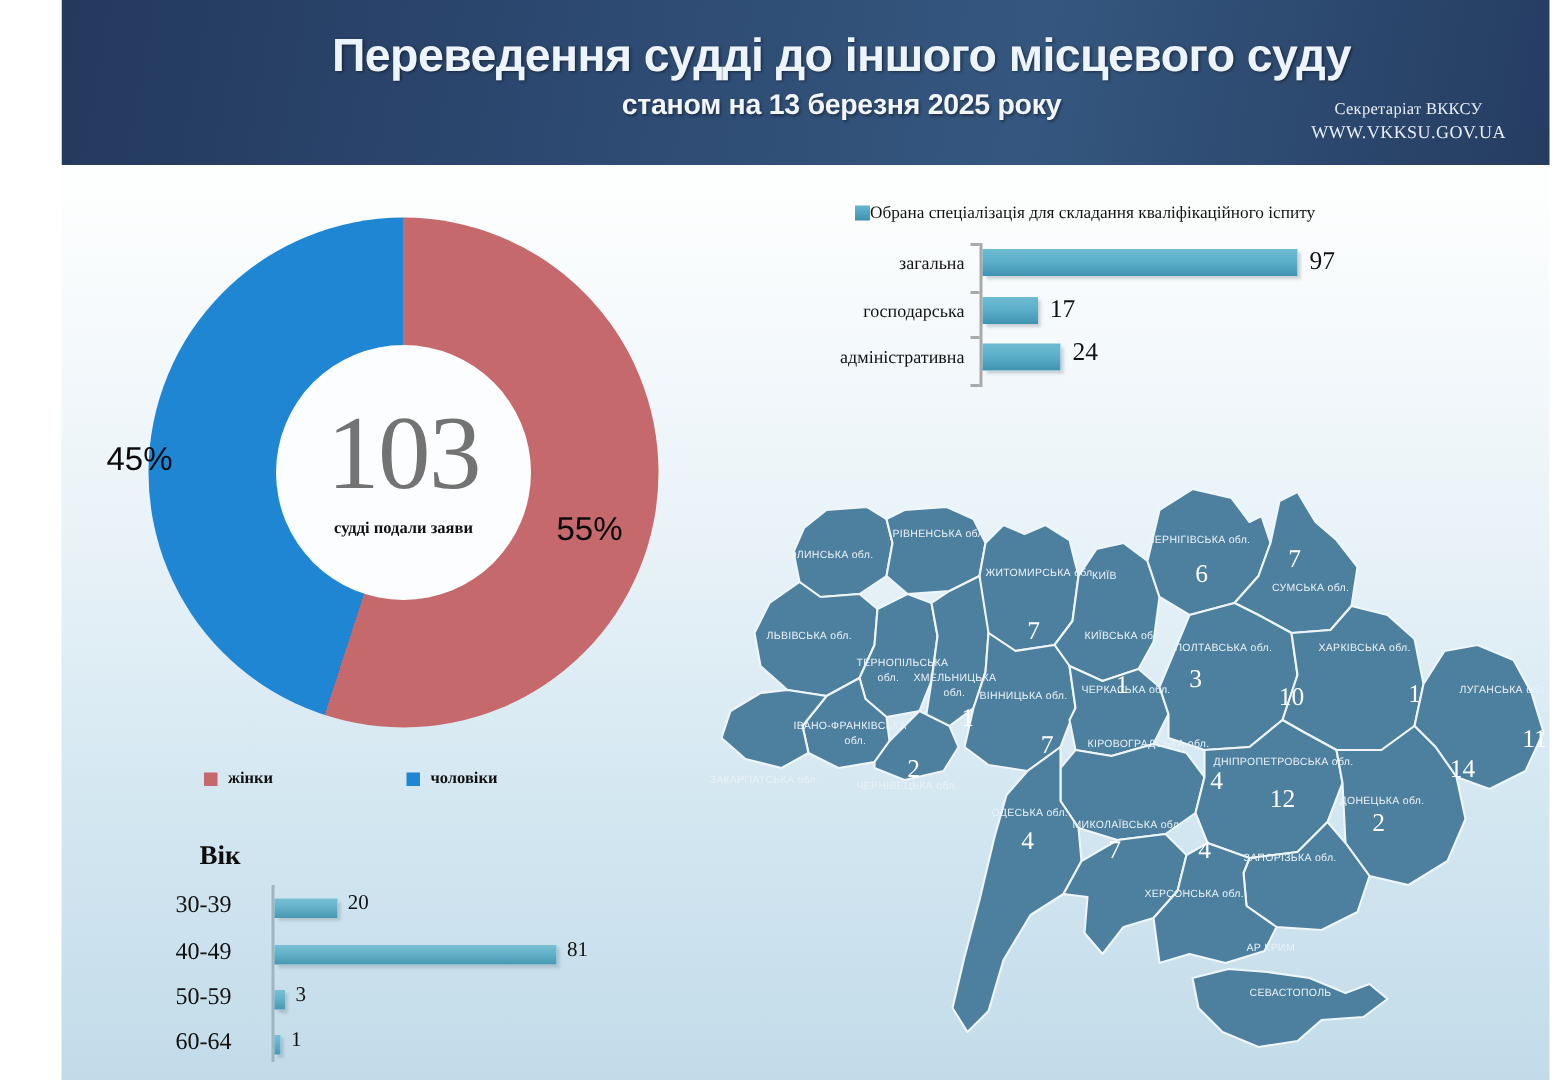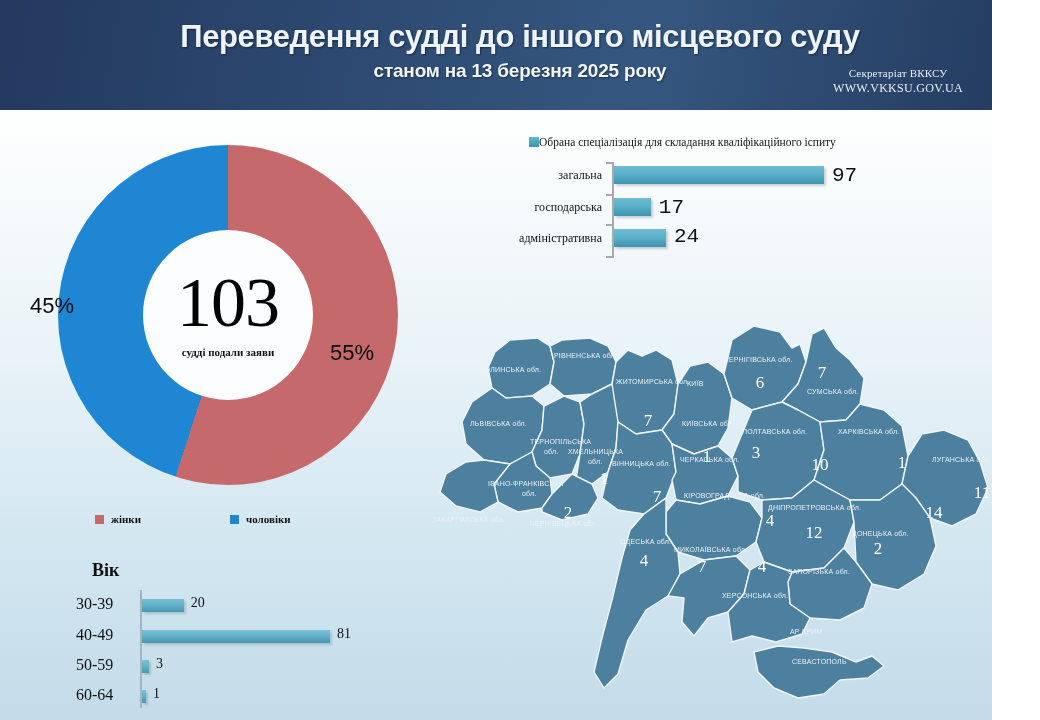--- a/index.html
+++ b/index.html
@@ -9,7 +9,7 @@
     background:#ffffff;
   }
   #stage{position:relative;width:992px;height:720px;overflow:hidden;
-    background:linear-gradient(180deg,#ffffff 0%,#fdfefe 18%,#eaf3f8 48%,#d3e7f1 75%,#c3dbe9 100%);}
+    background:linear-gradient(180deg,#ffffff 0%,#fdfefe 18%,#eaf3f8 48%,#d3e7f1 75%,#c3dbe9 100%);margin-left:41px;}
 
   
   #header{position:absolute;left:0;top:0;width:1040px;height:110px;

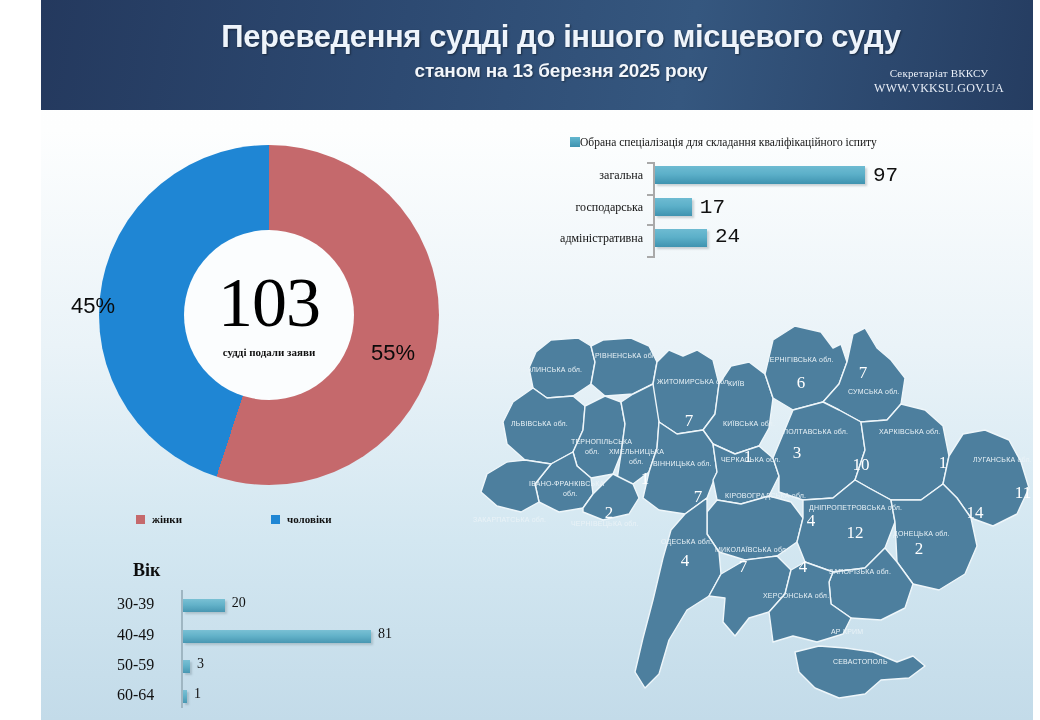--- a/index.html
+++ b/index.html
@@ -58,7 +58,7 @@
   .sbar{position:absolute;left:109px;height:18px;
     background:linear-gradient(180deg,#6ebbd2 0%,#5cb0c9 45%,#3f93b0 100%);
     box-shadow:2px 2px 2px rgba(90,110,120,.30);}
-  .sval{position:absolute;font-family:Liberation Mono, monospace;font-size:21px;color:#111;}
+  .sval{position:absolute;font-family:Liberation Serif, serif;font-size:17px;color:#111;}
   .scat{position:absolute;right:303px;font-family:"Liberation Serif",serif;font-size:12px;color:#111;
     white-space:nowrap;text-align:right;}
 

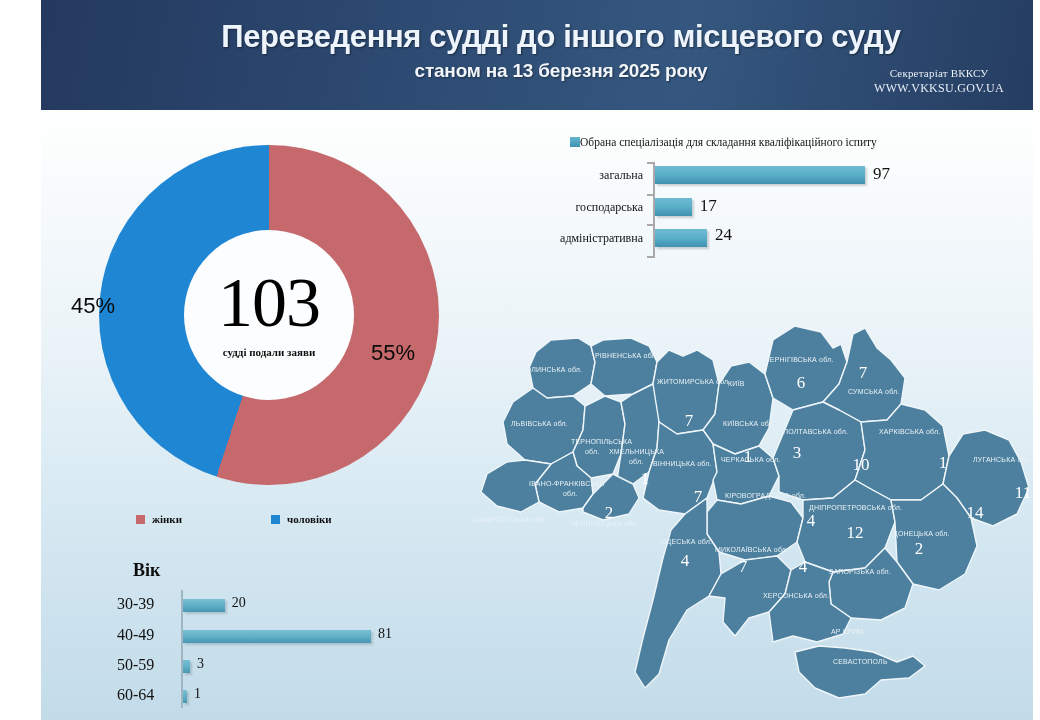--- a/index.html
+++ b/index.html
@@ -33,7 +33,7 @@
     background:conic-gradient(#c5696c 0deg 198deg,#1f86d4 198deg 360deg);}
   #donut-hole{position:absolute;left:85px;top:85px;width:170px;height:170px;border-radius:50%;
     background:#fbfdfe;display:flex;flex-direction:column;align-items:center;justify-content:center;}
-  #donut-num{font-family:"Liberation Serif",serif;font-size:70px;color:#000000;line-height:1;
+  #donut-num{font-family:"Liberation Serif",serif;font-size:70px;color:#737373;line-height:1;
     letter-spacing:-1px;margin-top:-4px;}
   #donut-sub{font-family:"Liberation Serif",serif;font-weight:bold;font-size:11px;color:#111;margin-top:8px;}
   .pct{position:absolute;font-family:Liberation Sans, sans-serif;font-size:22px;color:#0a0a0a;font-weight:normal;text-align:right;}

